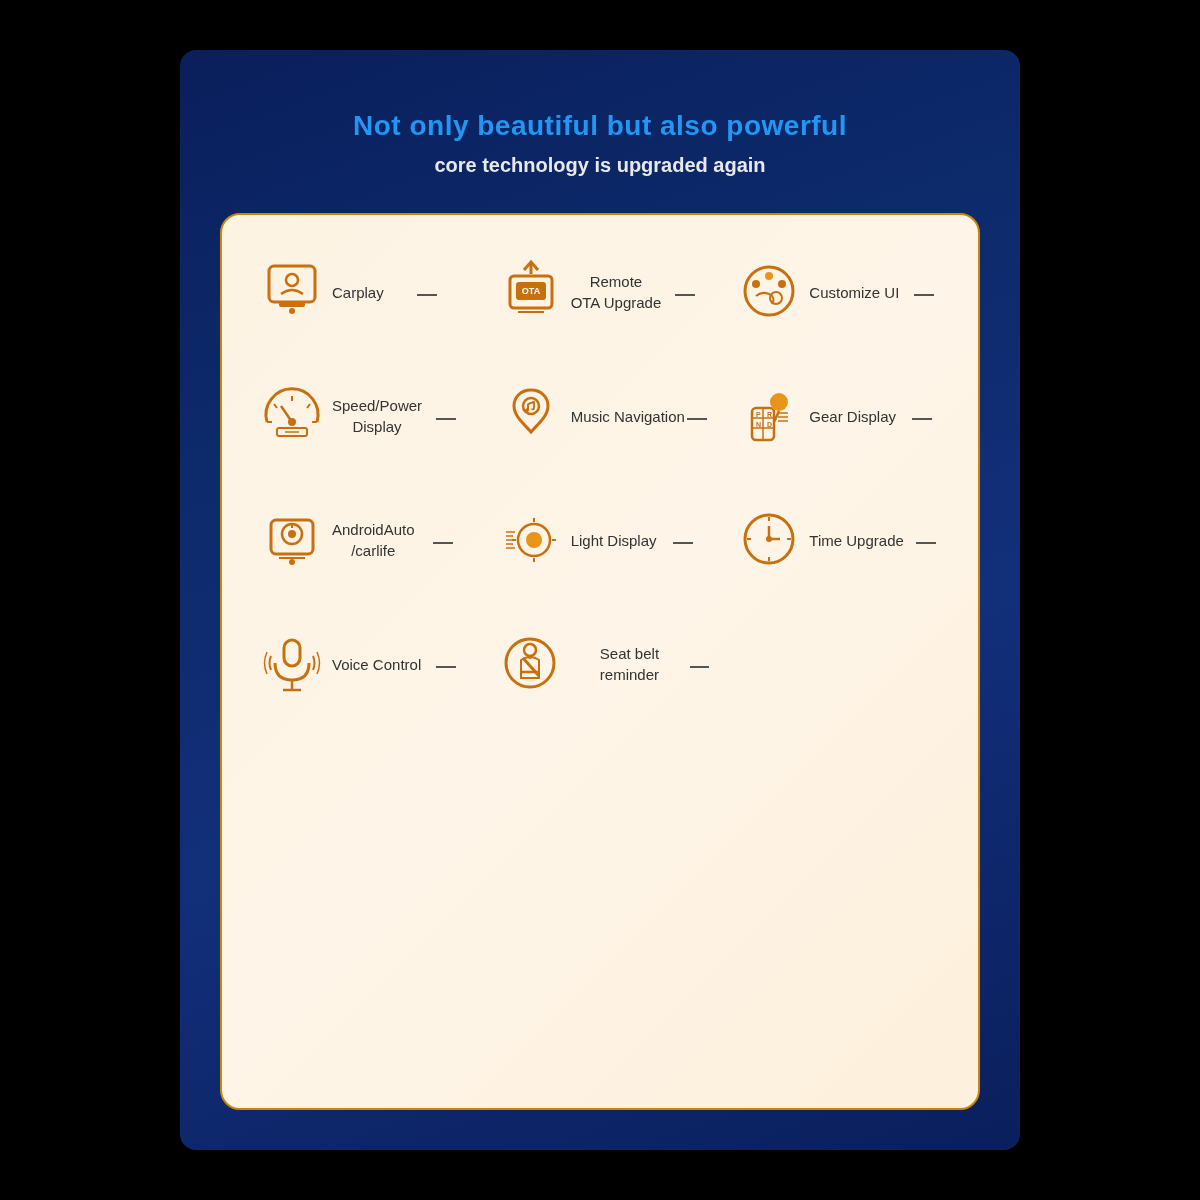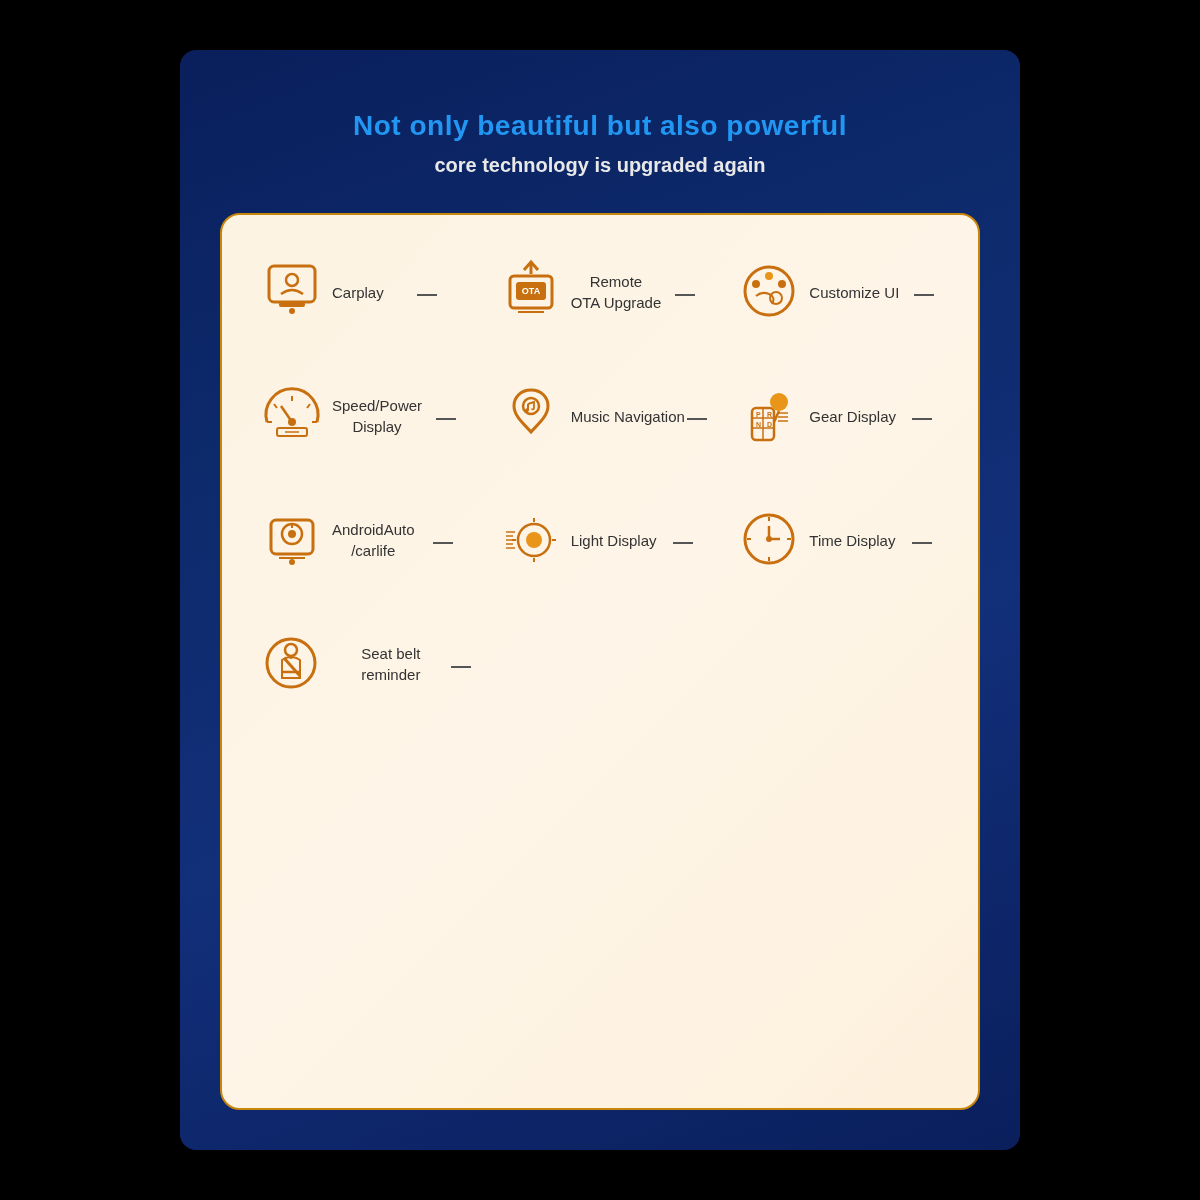--- a/index.html
+++ b/index.html
@@ -284,7 +284,7 @@
             <circle cx="35" cy="35" r="3" fill="#c87010"></circle>
           </svg>
         </div>
-        <div class="feature-label">Time Display</div>
+        <div class="feature-label">Time Upgrade</div>
         <div class="feature-dash"></div>
       </div>
 

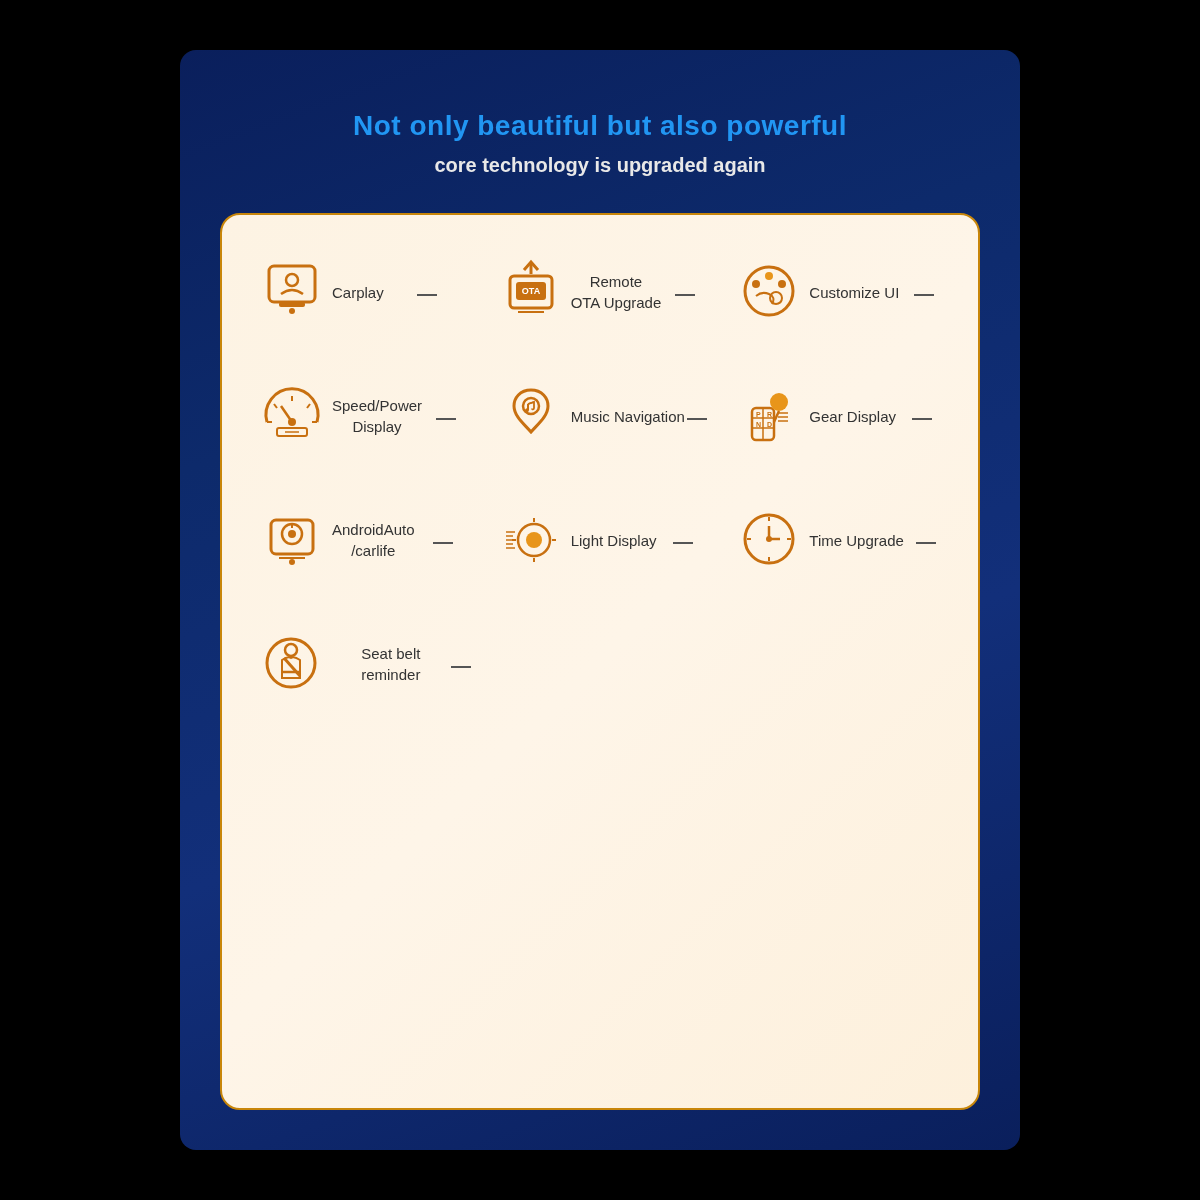--- a/index.html
+++ b/index.html
@@ -288,6 +288,27 @@
         <div class="feature-dash"></div>
       </div>
 
+      <div class="feature-item">
+        <div class="icon-circle">
+          <svg viewBox="0 0 70 70" xmlns="http://www.w3.org/2000/svg">
+
+            <rect x="27" y="12" width="16" height="26" rx="8" fill="none" stroke="#c87010" stroke-width="3"></rect>
+
+            <path d="M18 35 Q18 52 35 52 Q52 52 52 35" fill="none" stroke="#c87010" stroke-width="3"></path>
+
+            <line x1="35" y1="52" x2="35" y2="62" stroke="#c87010" stroke-width="2.5"></line>
+
+            <line x1="26" y1="62" x2="44" y2="62" stroke="#c87010" stroke-width="2.5"></line>
+
+            <path d="M14 28 Q11 35 14 42" fill="none" stroke="#c87010" stroke-width="2"></path>
+            <path d="M10 24 Q5 35 10 46" fill="none" stroke="#c87010" stroke-width="1.5"></path>
+            <path d="M56 28 Q59 35 56 42" fill="none" stroke="#c87010" stroke-width="2"></path>
+            <path d="M60 24 Q65 35 60 46" fill="none" stroke="#c87010" stroke-width="1.5"></path>
+          </svg>
+        </div>
+        <div class="feature-label">Voice Control</div>
+        <div class="feature-dash"></div>
+      </div>
 
       <div class="feature-item">
         <div class="icon-circle">

